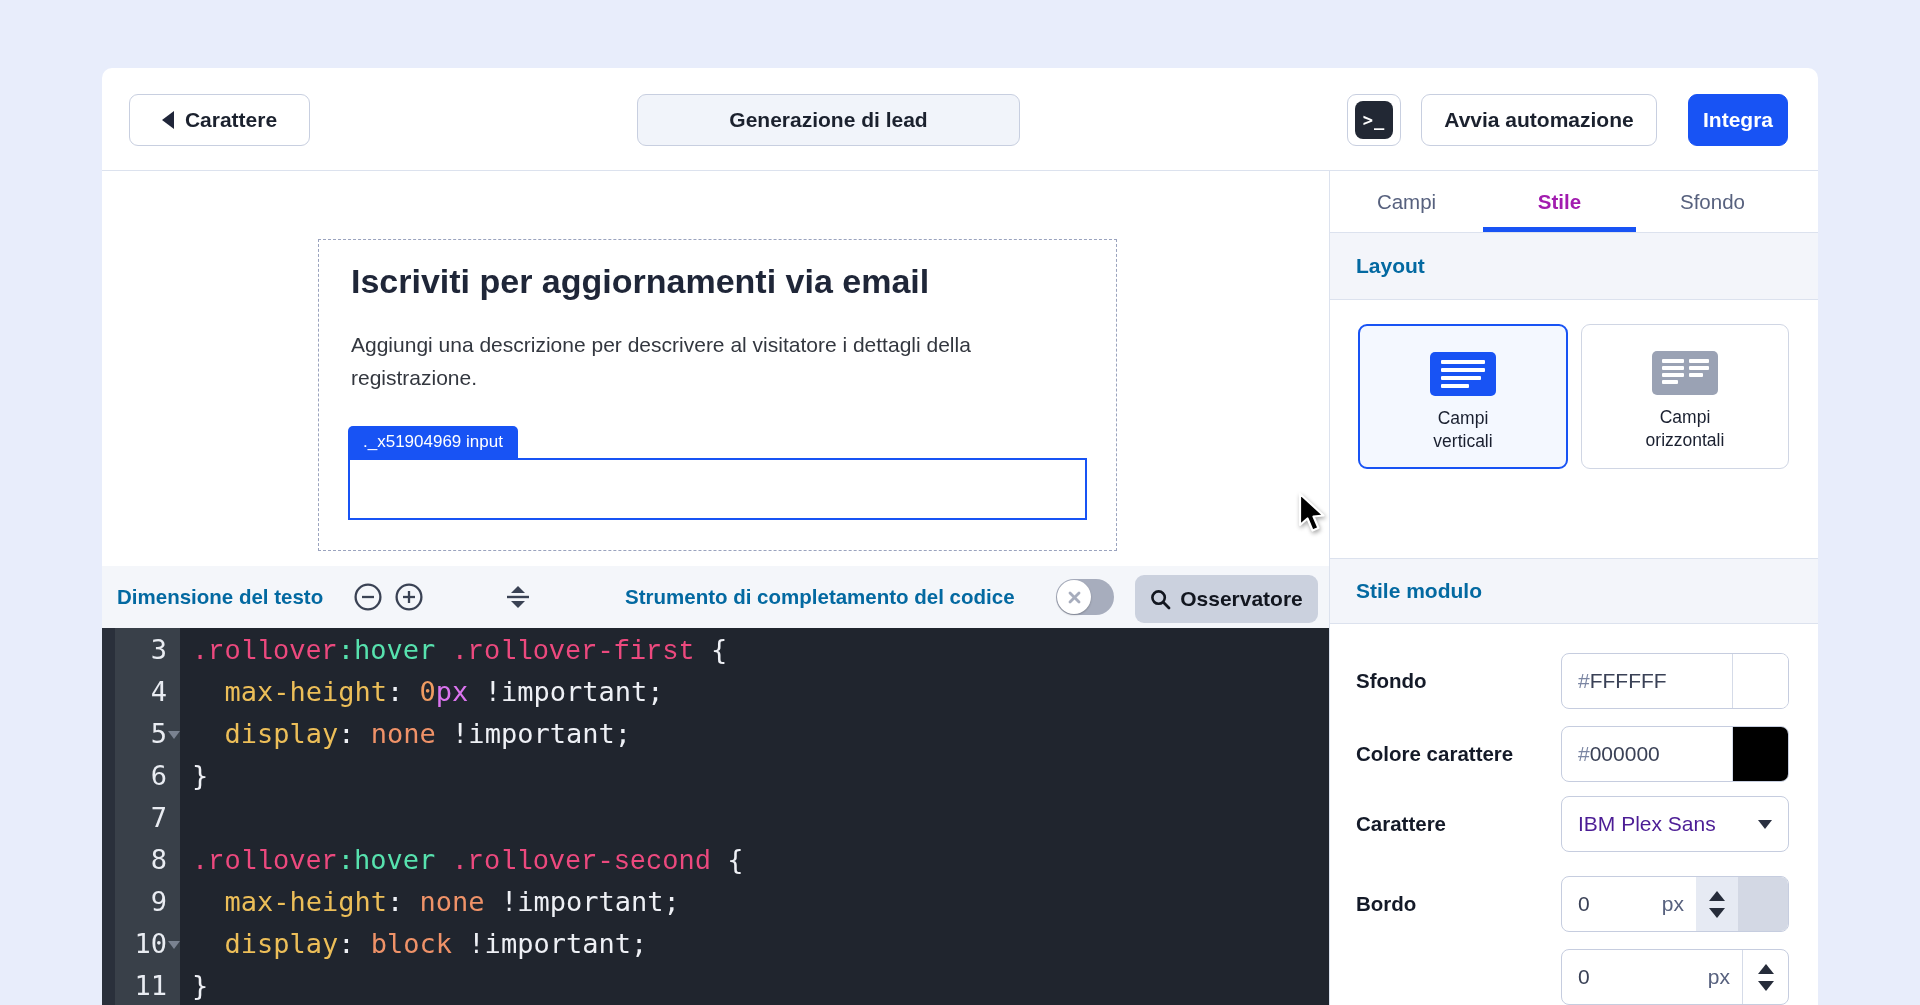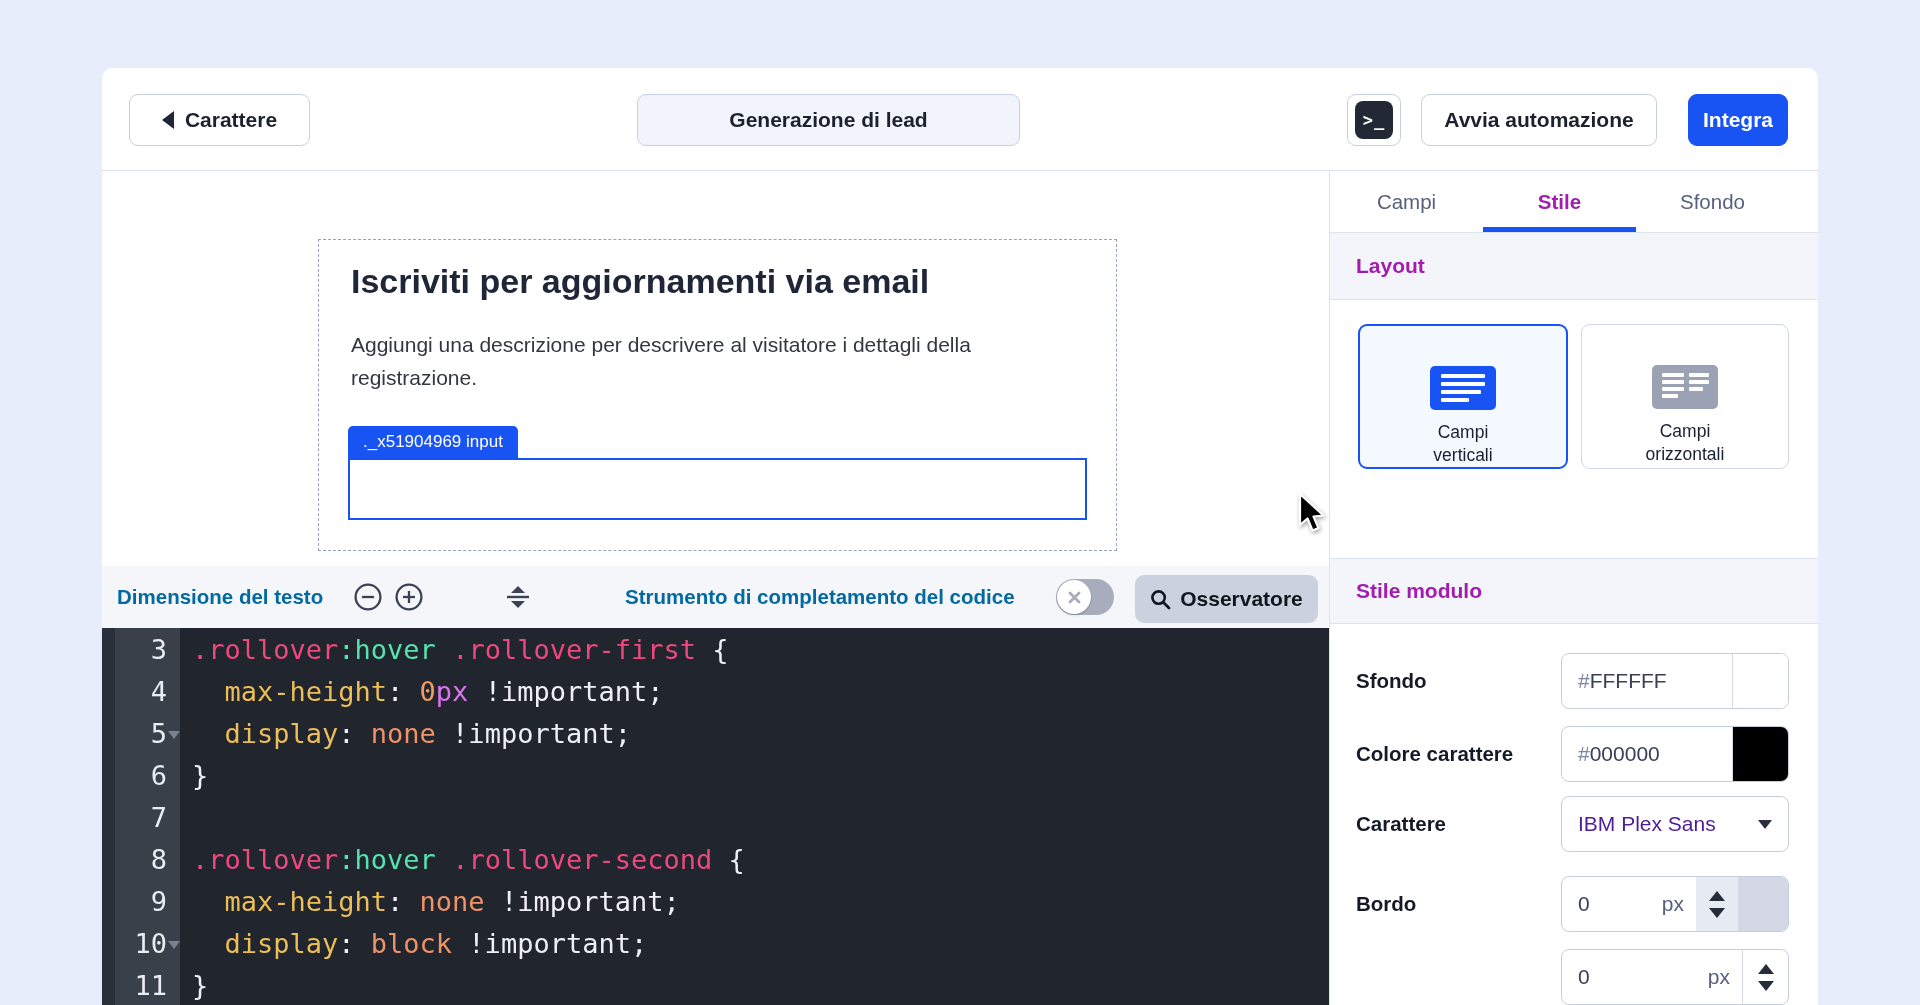--- a/index.html
+++ b/index.html
@@ -74,7 +74,7 @@
   .tab.active { color:#a21caf; font-weight:bold; }
   .tab-underline { position:absolute; left:153px; bottom:0; width:153px; height:5px; background:#1853F4; }
   .band { position:absolute; left:0; width:100%; background:#F3F5FA; border-bottom:1px solid #DCE2EE;
-          display:flex; align-items:center; padding-left:26px; font-size:21px; font-weight:bold; color:#a21caf; }
+          display:flex; align-items:center; padding-left:26px; font-size:21px; font-weight:bold; color:#0369a1; }
   .band1 { top:62px; height:67px; }
   .band2 { top:387px; height:66px; border-top:1px solid #DCE2EE; }
 

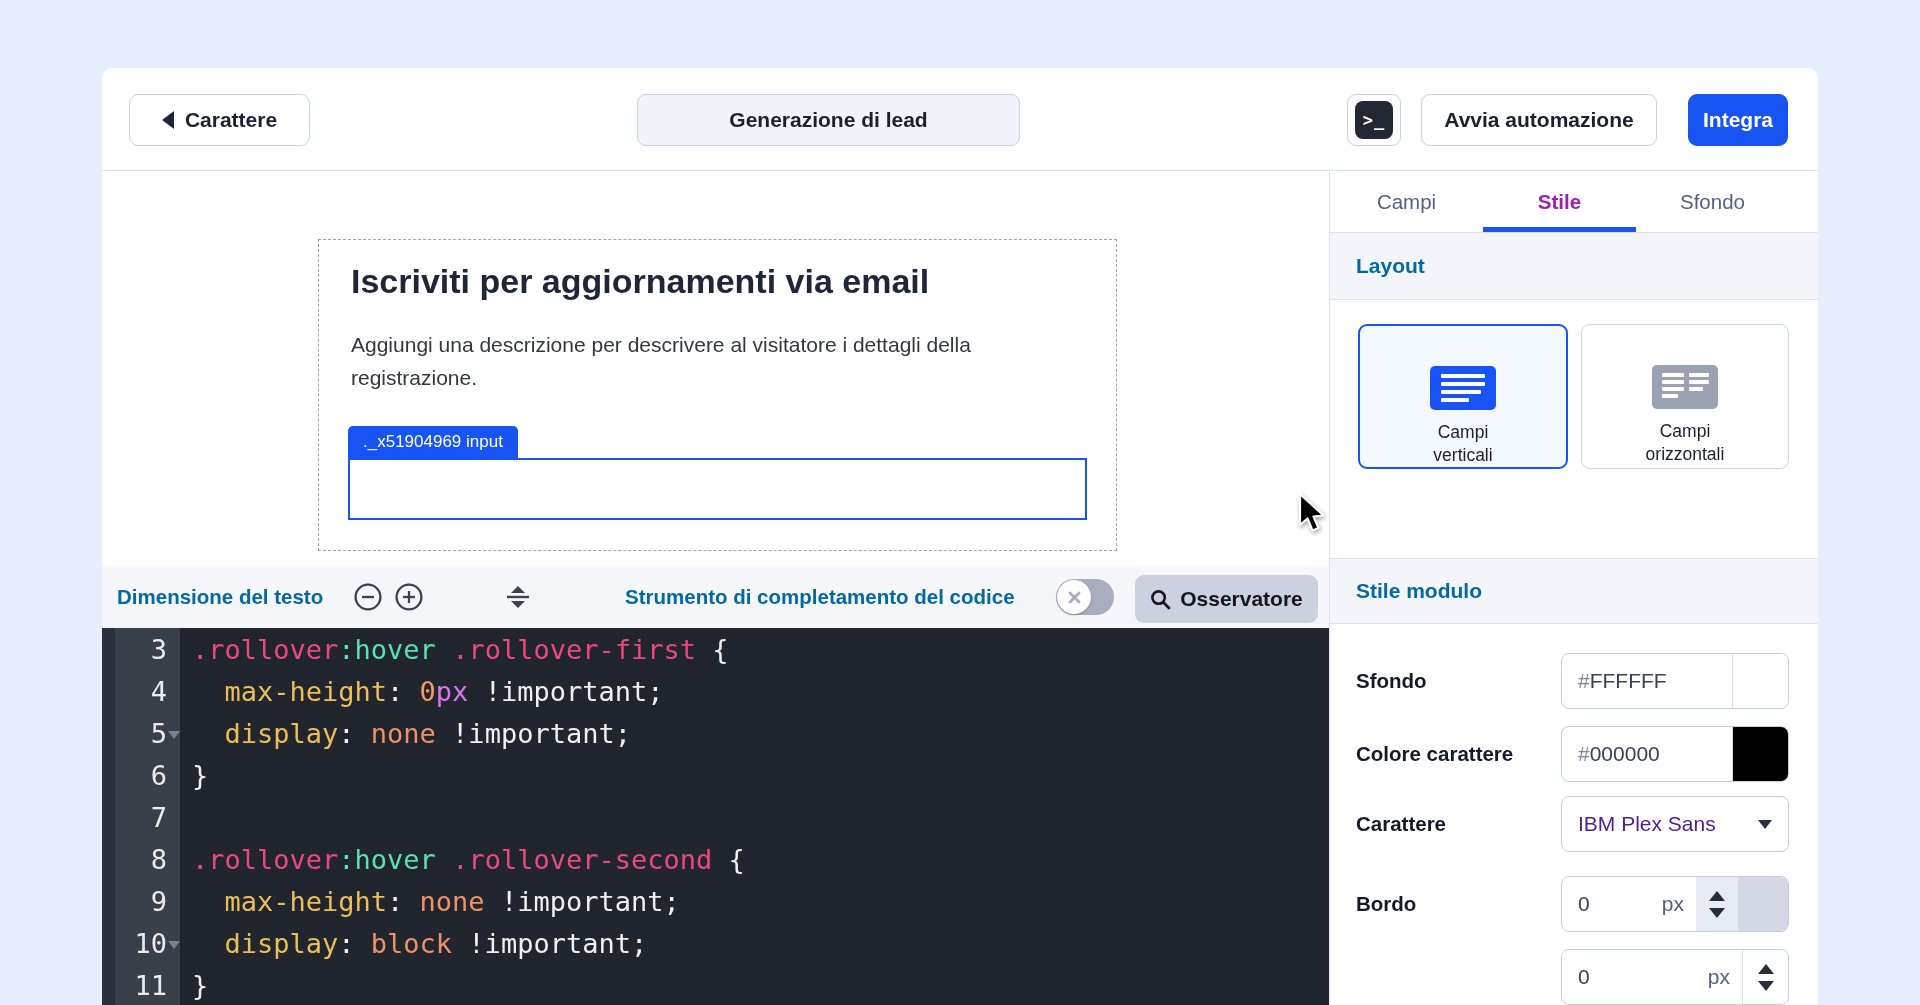--- a/index.html
+++ b/index.html
@@ -80,7 +80,7 @@
 
   .laycard { position:absolute; top:153px; height:145px; border-radius:9px; background:#fff;
              border:1px solid #D0D6E4; display:flex; flex-direction:column; align-items:center;
-             padding-top:40px; cursor:pointer; }
+             padding-top:26px; cursor:pointer; }
   .laycard.sel { border:2px solid #1853F4; background:#F4F8FF; }
   .lay-label { margin-top:11px; font-size:17.5px; line-height:23px; color:#1A2030; text-align:center; }
   .lic { width:66px; height:44px; border-radius:5px; position:relative; }

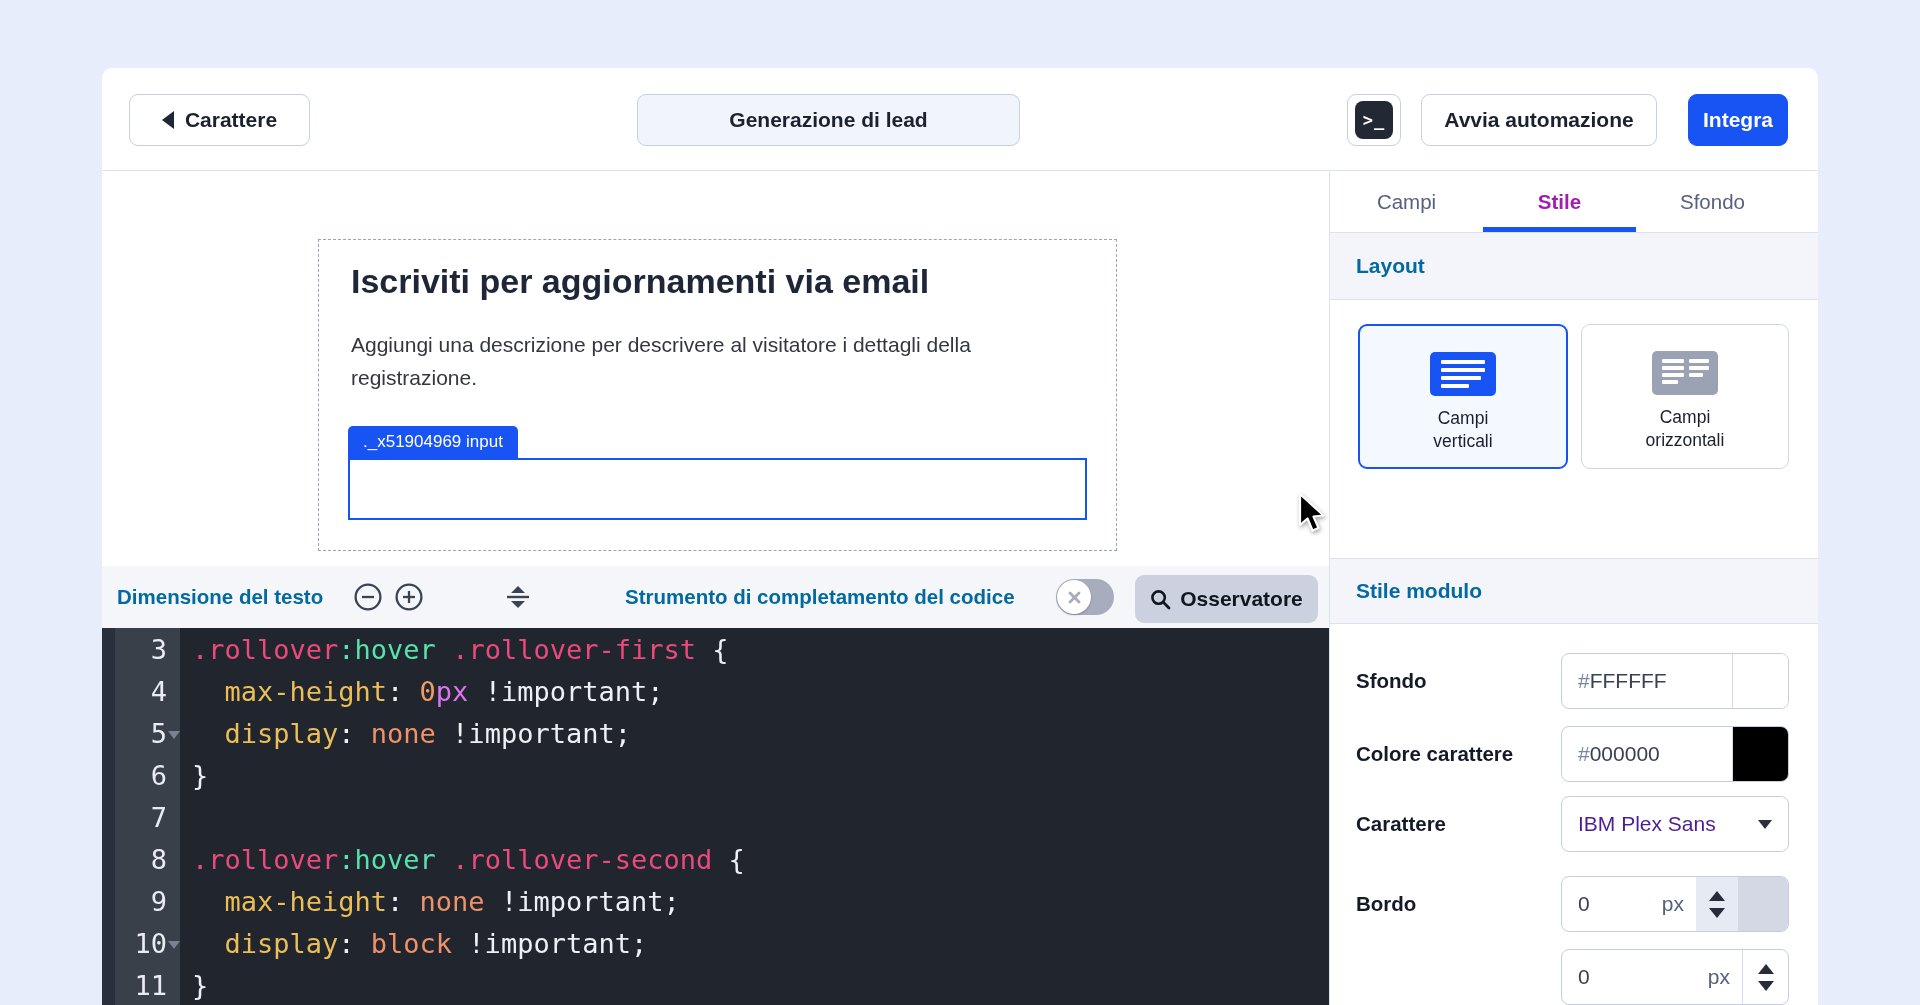--- a/index.html
+++ b/index.html
@@ -61,7 +61,7 @@
   .code { flex:1; padding:1px 0 0 12px; font-family:"DejaVu Sans Mono", monospace;
           font-size:27px; line-height:42px; color:#EEF0F5; white-space:pre; }
   .cl { height:42px; }
-  .tk-pun { color:#EEF0F5; } .tk-sel { color:#EC497E; } .tk-pse { color:#57E2AE; }
+  .tk-pun { color:#EEF0F5; } .tk-sel { color:#EC497E;font-family:Liberation Mono, monospace; } .tk-pse { color:#57E2AE; }
   .tk-prop { color:#ECBE58; } .tk-num { color:#F09C62; } .tk-unit { color:#DB74EE; }
   .tk-val { color:#EF9268; }
 

